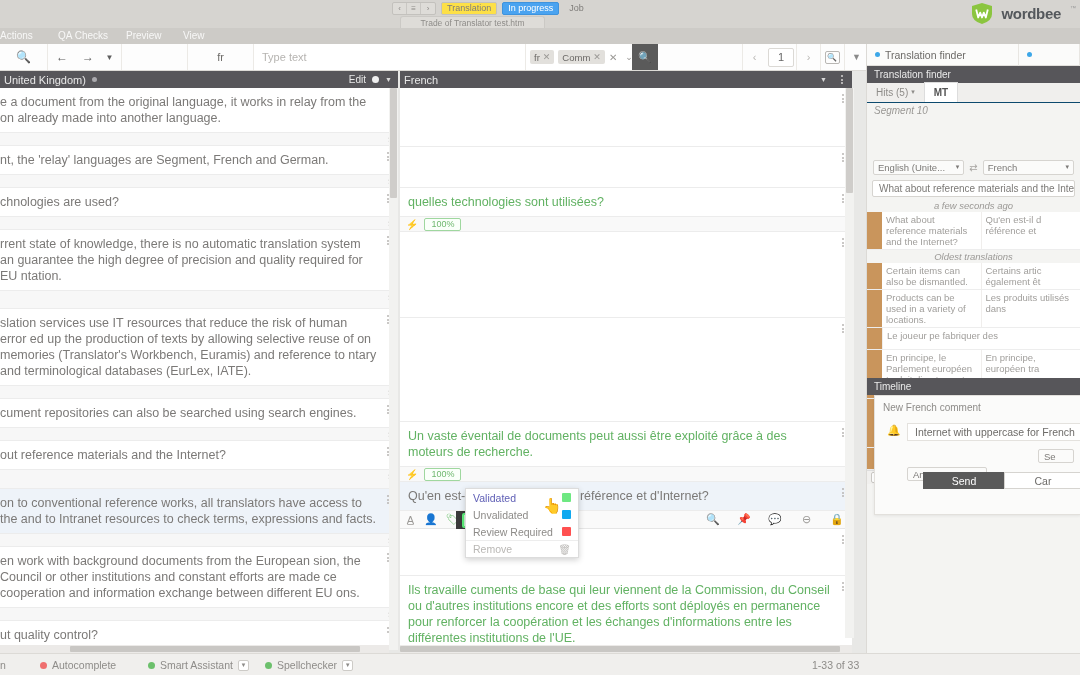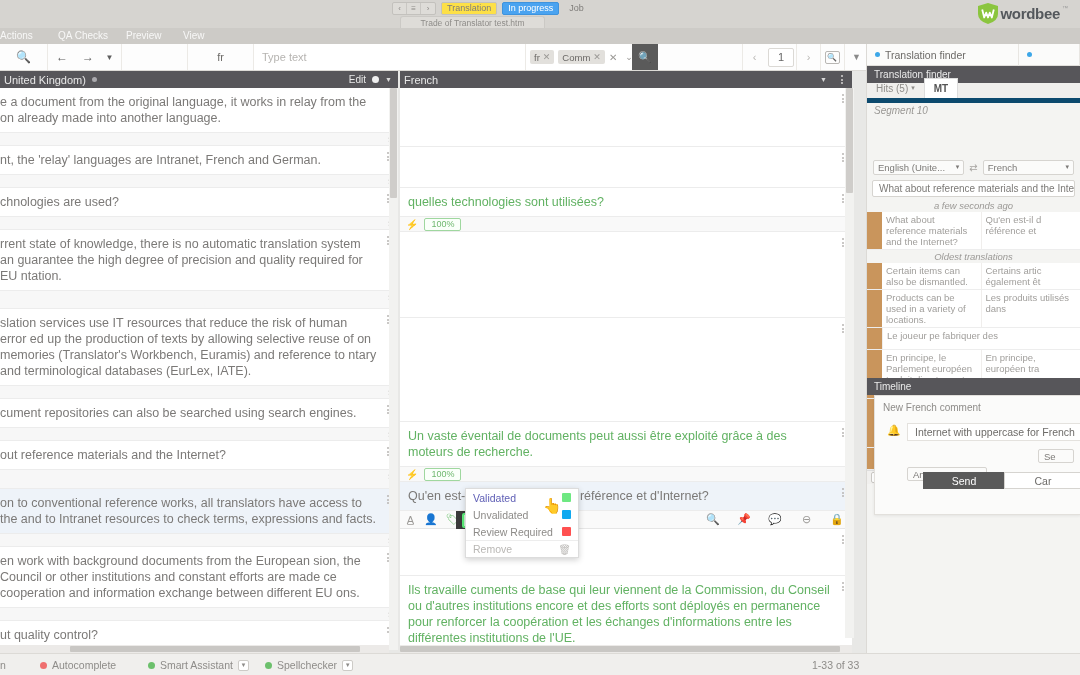--- a/index.html
+++ b/index.html
@@ -22,7 +22,7 @@
   .chip.plain{border:none;background:transparent;}
   .browser-tab{position:absolute;left:400px;top:16px;width:145px;height:12px;background:#dedcd8;border:1px solid #cbc9c5;border-bottom:none;border-radius:3px 3px 0 0;
     display:flex;align-items:center;justify-content:center;font-size:8.5px;color:#8e8c89;overflow:hidden;white-space:nowrap;}
-  .logo{position:absolute;right:12px;top:3px;display:flex;align-items:center;gap:2px;}
+  .logo{position:absolute;right:4px;top:3px;display:flex;align-items:center;gap:9px;}
   .logo-mark{width:20px;height:21px;position:relative;}
   .logo-mark svg{display:block;}
   .logo-text{font-size:15px;color:#54585c;font-weight:bold;letter-spacing:-0.3px;}

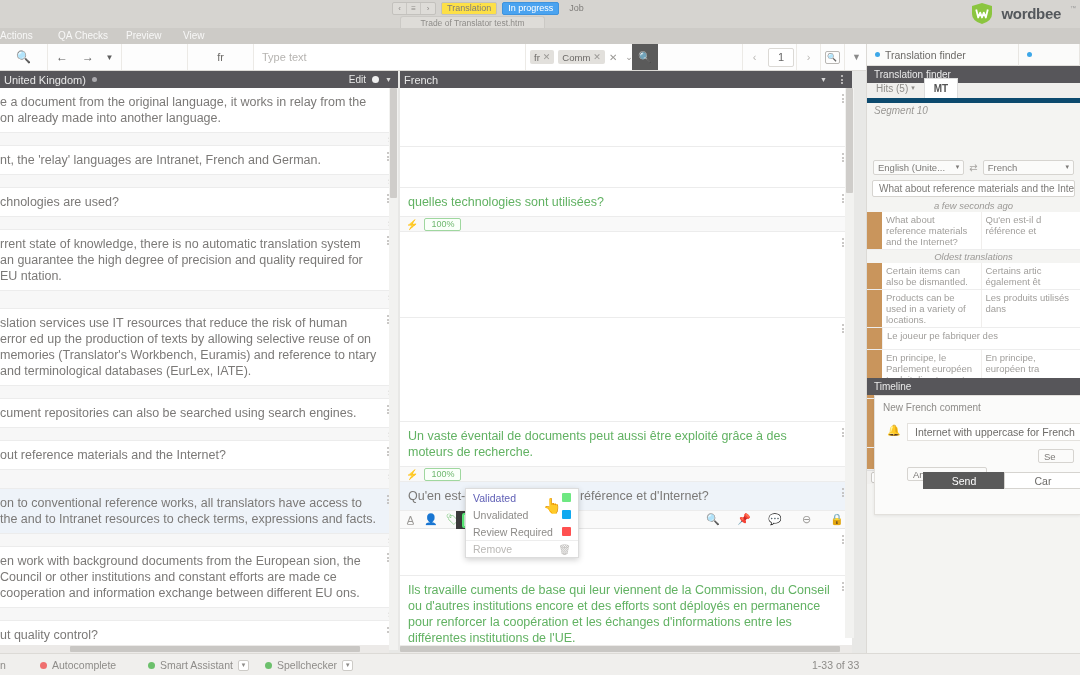--- a/index.html
+++ b/index.html
@@ -101,7 +101,7 @@
   .side-tab{display:flex;align-items:center;gap:5px;padding:0 8px;height:22px;font-size:10.5px;color:#6d6b68;border-right:1px solid #e8e6e2;}
   .bdot{width:5px;height:5px;border-radius:50%;background:#3da7e8;}
   .panel-head{height:17px;background:#57565a;color:#eaeaea;font-size:10px;display:flex;align-items:center;padding-left:7px;}
-  .tfbar{height:20px;display:flex;align-items:flex-end;background:#f0efed;border-bottom:5px solid #0c4a6e;}
+  .tfbar{height:20px;display:flex;align-items:flex-end;background:#f0efed;border-bottom:1px solid #0c4a6e;}
   .tfbar .t{height:20px;padding:0 9px;display:flex;align-items:center;font-size:10px;color:#8e8c89;gap:3px;}
   .tfbar .t.act{background:#fff;color:#555;border-left:1px solid #ddd;border-right:1px solid #ddd;border-top:1px solid #ddd;font-weight:bold;}
   .segline{height:14px;font-size:10px;color:#9a9895;font-style:italic;padding-left:7px;display:flex;align-items:center;background:#f4f4f2;}

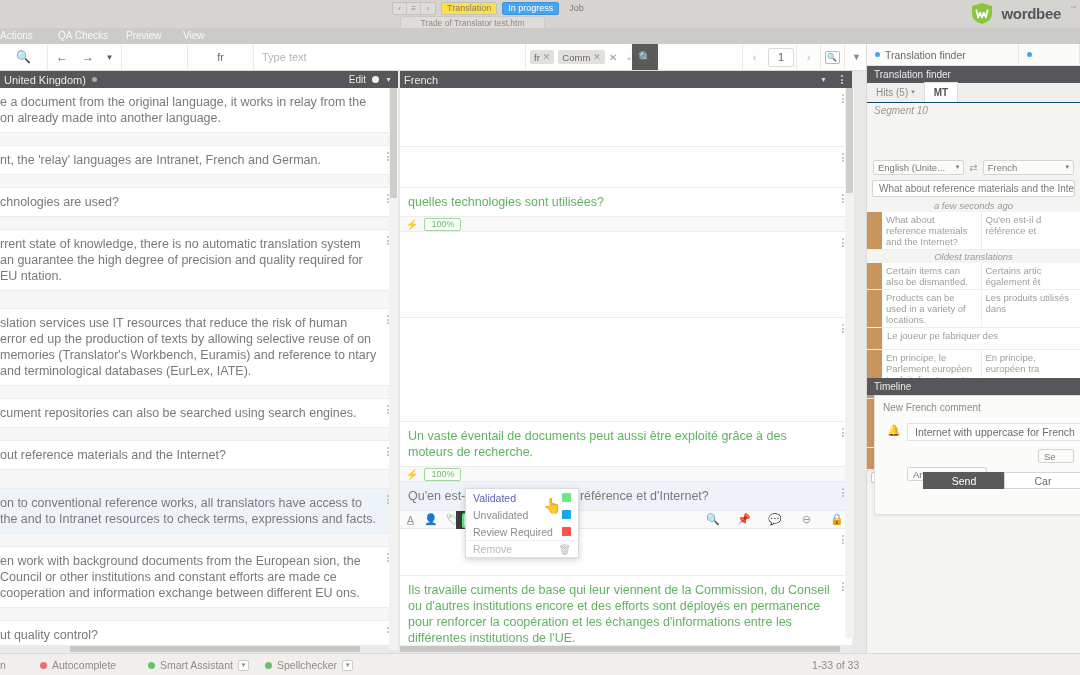--- a/index.html
+++ b/index.html
@@ -247,7 +247,7 @@
       <span class="grip">↕</span>
     </div>
   <div class="seg">
-    <div class="txt">nt, the 'relay' languages are Intranet, French and German.</div>
+    <div class="txt">nt, the 'relay' languages are Segment, French and German.</div>
     <span class="kebab">
         <i></i>
         <i></i>

